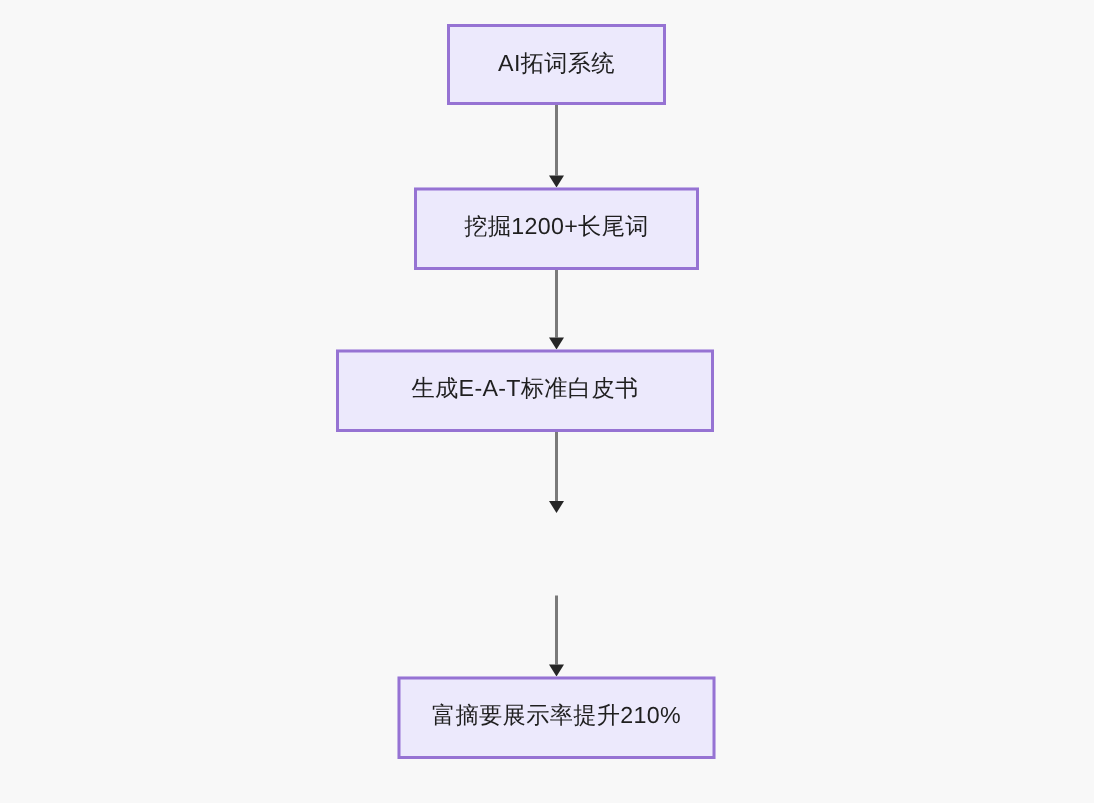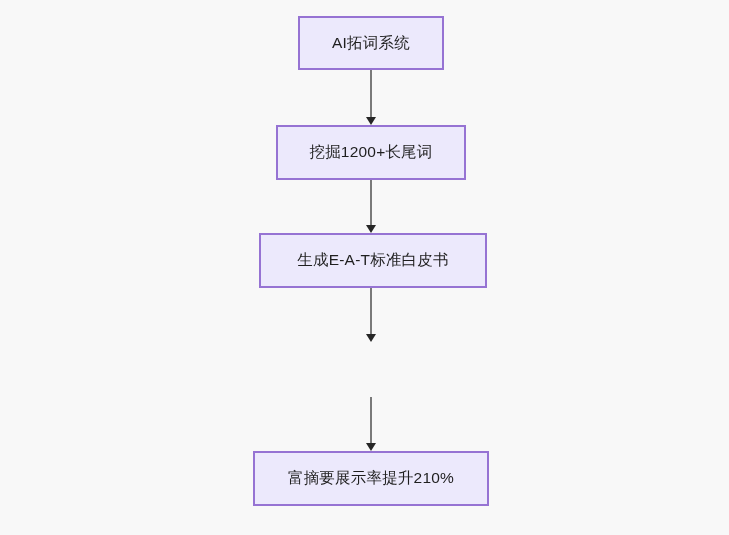--- a/index.html
+++ b/index.html
@@ -99,7 +99,7 @@
     <span class="node-label">挖掘1200+长尾词</span>
   </div>
 
-  <div class="node" style="left:373px; top:233px; width:228px; height:55px;">
+  <div class="node" style="left:350px; top:233px; width:252px; height:55px;">
     <span class="node-label">生成E-A-T标准白皮书</span>
   </div>
 

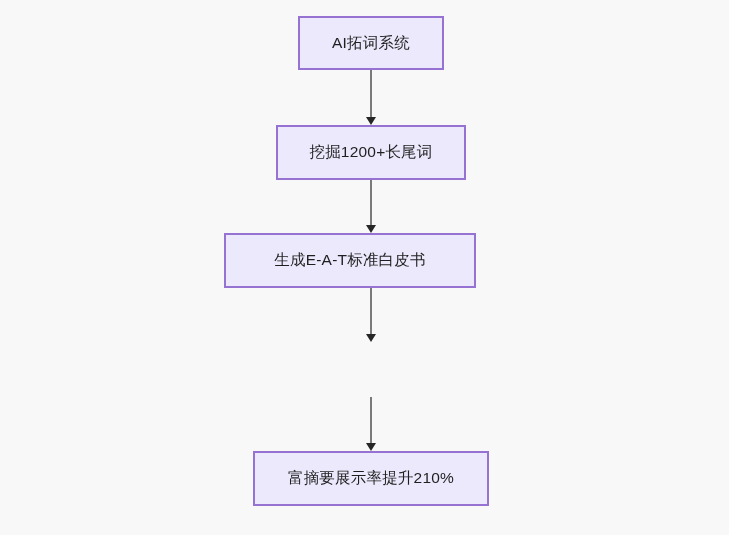--- a/index.html
+++ b/index.html
@@ -104,7 +104,7 @@
   </div>
 
 
-  <div class="node" style="left:371px; top:451px; width:236px; height:55px;">
+  <div class="node" style="left:371px; top:451px; width:212px; height:55px;">
     <span class="node-label">富摘要展示率提升210%</span>
   </div>
 

